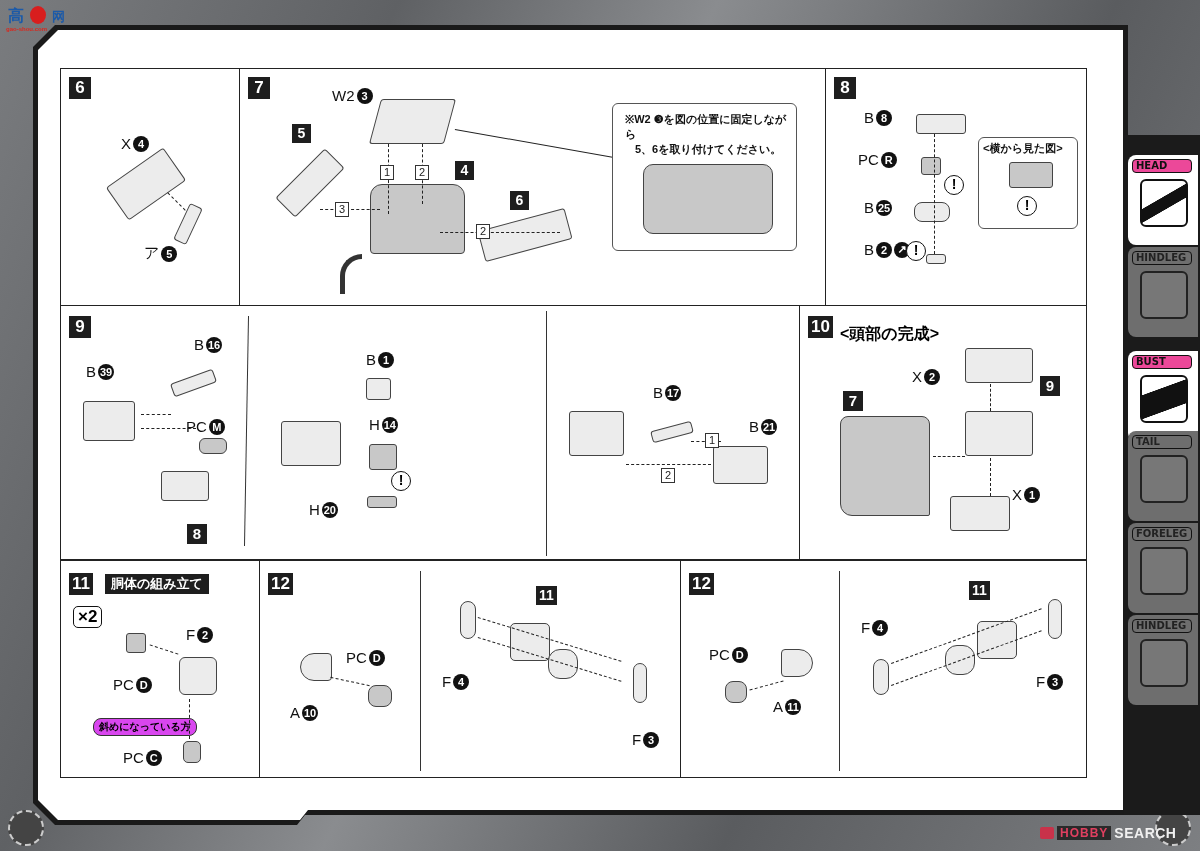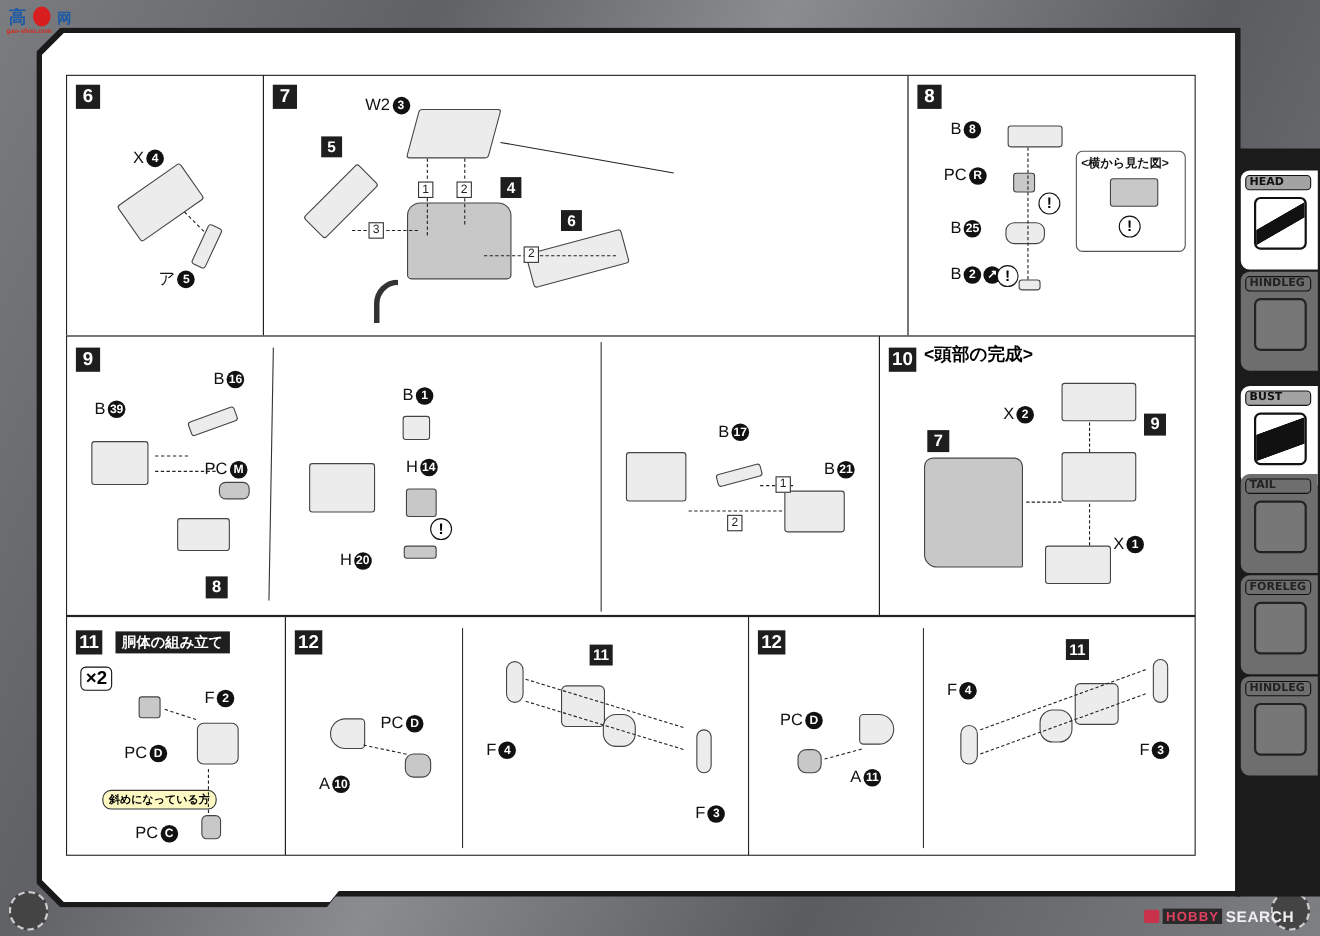--- a/index.html
+++ b/index.html
@@ -108,6 +108,13 @@
   <div class="sq" style="left:236px;top:155px">2</div>
   <div class="arrow-curve" style="left:100px;top:185px"></div>
   <div class="leader" style="left:215px;top:60px;width:160px;transform:rotate(10deg)"></div>
+  <div class="callout" style="left:372px;top:34px;width:185px;height:148px">
+    <div class="note" style="left:12px;top:8px;position:absolute">
+      <div>※W2 ❸を図の位置に固定しながら</div>
+      <div style="padding-left:10px">5、6を取り付けてください。</div>
+    </div>
+    <div class="part dark" style="left:30px;top:60px;width:130px;height:70px;border-radius:10px"></div>
+  </div>
 </div>
 
 <div class="panel" style="left:825px;top:68px;width:262px;height:238px">

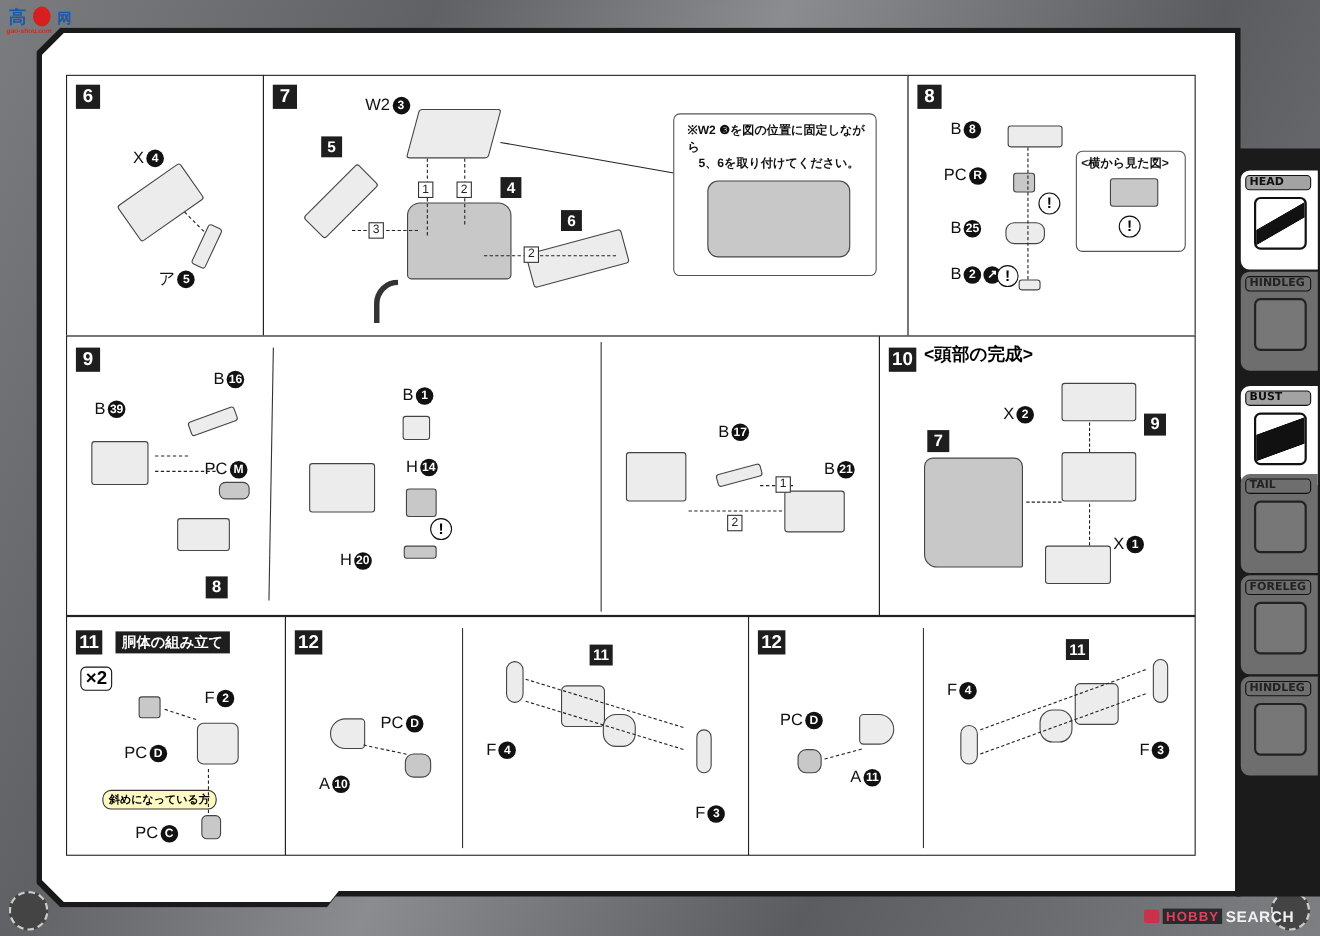--- a/index.html
+++ b/index.html
@@ -39,7 +39,7 @@
   font-size:10px;font-weight:bold;line-height:12px;padding-left:3px;font-family:"DejaVu Sans",sans-serif}
 .tab .ticon{position:absolute;left:12px;top:24px;width:48px;height:48px;border:2px solid #111;border-radius:6px}
 .tab.active{background:#fff}
-.tab.active .tlbl{background:#a3a3a3;color:#111}
+.tab.active .tlbl{background:#ec4899;color:#111}
 .tab.inactive{background:#6e6e6e}
 .tab.inactive .tlbl{background:#6e6e6e;color:#222}
 .tab.inactive .ticon{border-color:#222;background:#777}

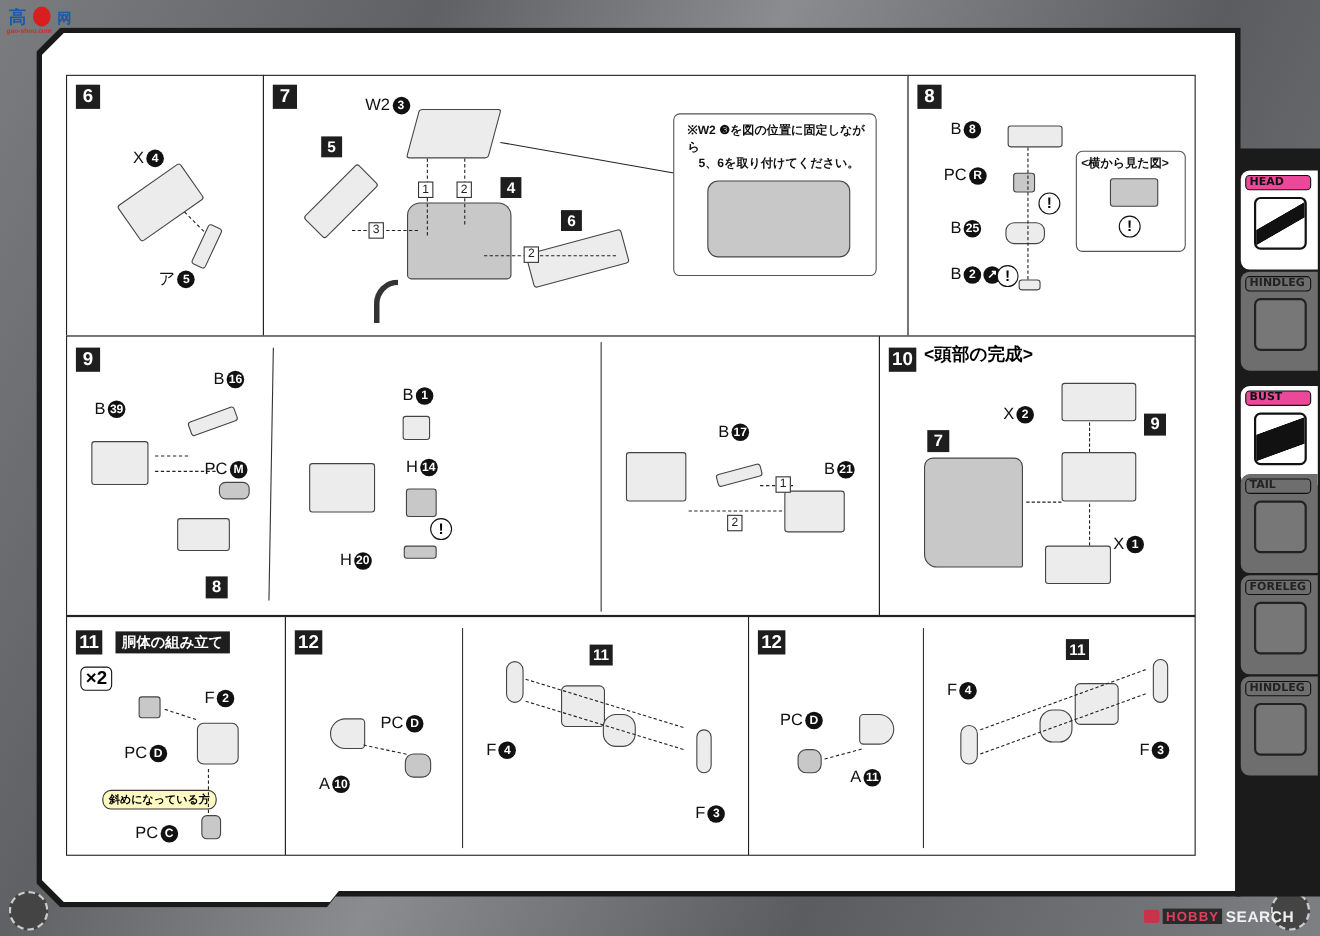--- a/index.html
+++ b/index.html
@@ -211,7 +211,7 @@
 
 <div class="panel" style="left:799px;top:305px;width:288px;height:255px">
   <div class="stepnum" style="left:8px;top:10px">10</div>
-  <div style="position:absolute;left:40px;top:6px;font-size:16px;font-weight:bold">&lt;頭部の完成&gt;</div>
+  <div style="position:absolute;left:40px;top:18px;font-size:16px;font-weight:bold">&lt;頭部の完成&gt;</div>
   <div class="part" style="left:165px;top:42px;width:68px;height:35px"></div>
   <div class="lbl" style="left:112px;top:62px">
     <span>X</span>

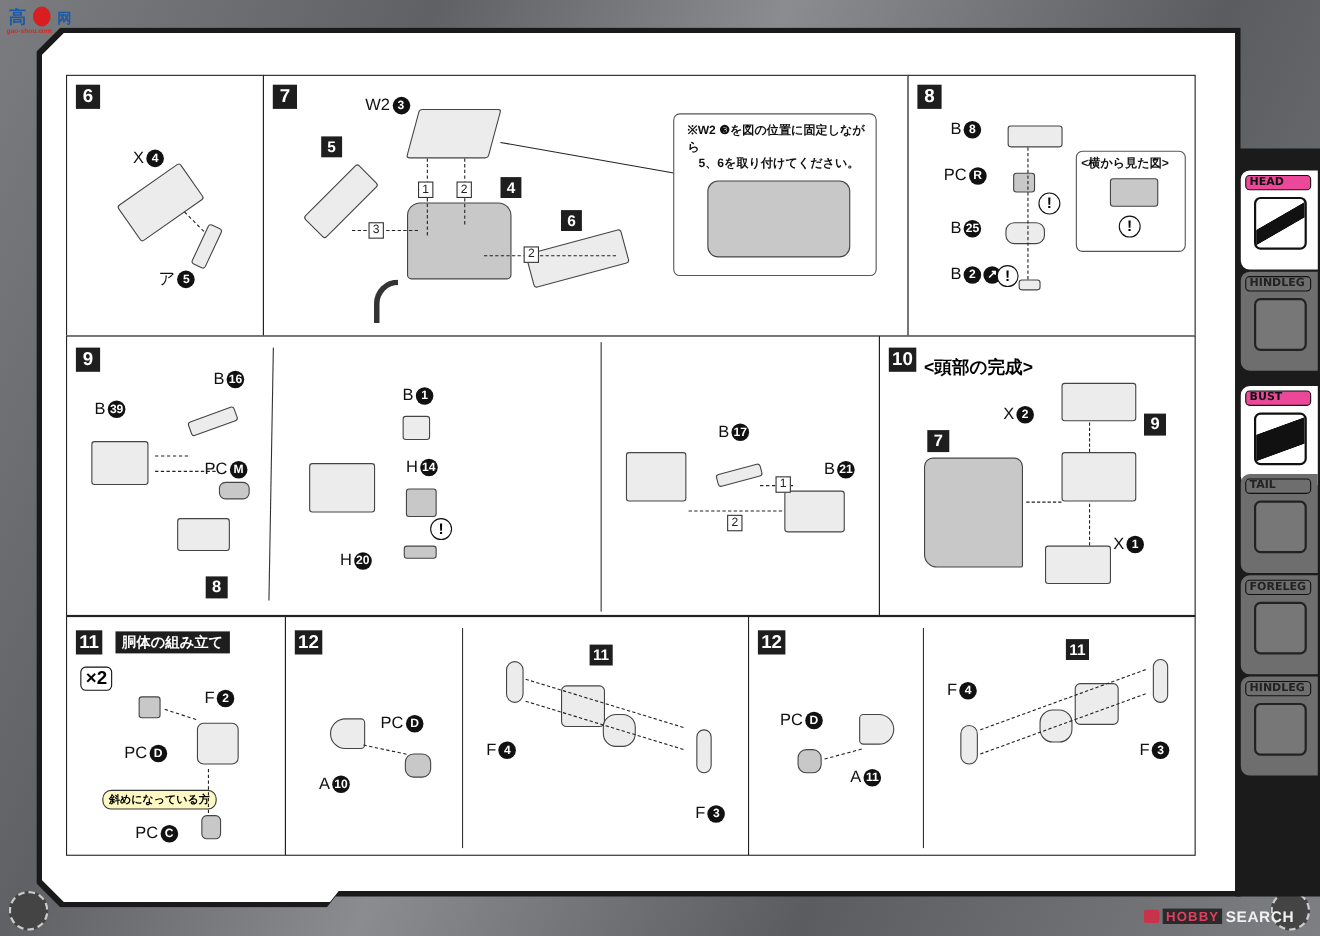--- a/index.html
+++ b/index.html
@@ -52,7 +52,7 @@
 .arrow-curve{position:absolute;width:22px;height:40px;border-left:5px solid #333;border-top:5px solid #333;border-radius:30px 0 0 0}
 .x2{position:absolute;border:1.5px solid #111;border-radius:5px;font-size:17px;font-weight:bold;padding:0 4px;line-height:20px}
 .title-bar{position:absolute;background:#1e1e1e;color:#fff;font-weight:bold;font-size:13px;padding:0 6px;line-height:20px;height:20px}
-.bubble{position:absolute;border:1.3px solid #333;border-radius:8px;font-size:10px;font-weight:bold;padding:1px 5px;background:#fef9c3;white-space:nowrap}
+.bubble{position:absolute;border:1.3px solid #333;border-radius:8px;font-size:10px;font-weight:bold;padding:1px 5px;background:#d946ef;white-space:nowrap}
 </style>
 </head>
 <body>

